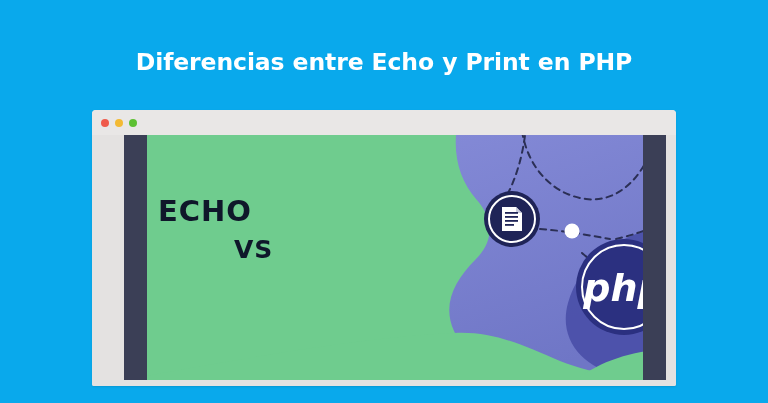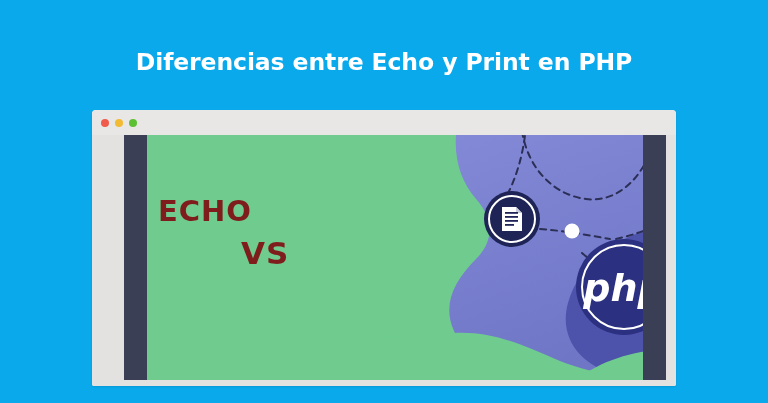--- a/index.html
+++ b/index.html
@@ -112,7 +112,7 @@
     position: absolute;
     font-family: "DejaVu Sans", sans-serif;
     font-weight: bold;
-    color: #7f1d1d;
+    color: #0f172a;
     white-space: nowrap;
     letter-spacing: 1px;
   }

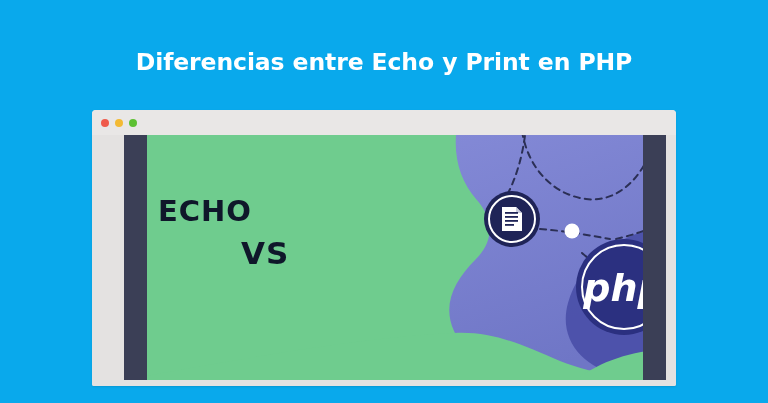--- a/index.html
+++ b/index.html
@@ -122,9 +122,9 @@
     font-size: 29px;
   }
   #word-vs {
-    left: 241px;
+    left: 234px;
     top: 235px;
-    font-size: 31px;
+    font-size: 25px;
   }
   #word-print {
     left: 298px;

